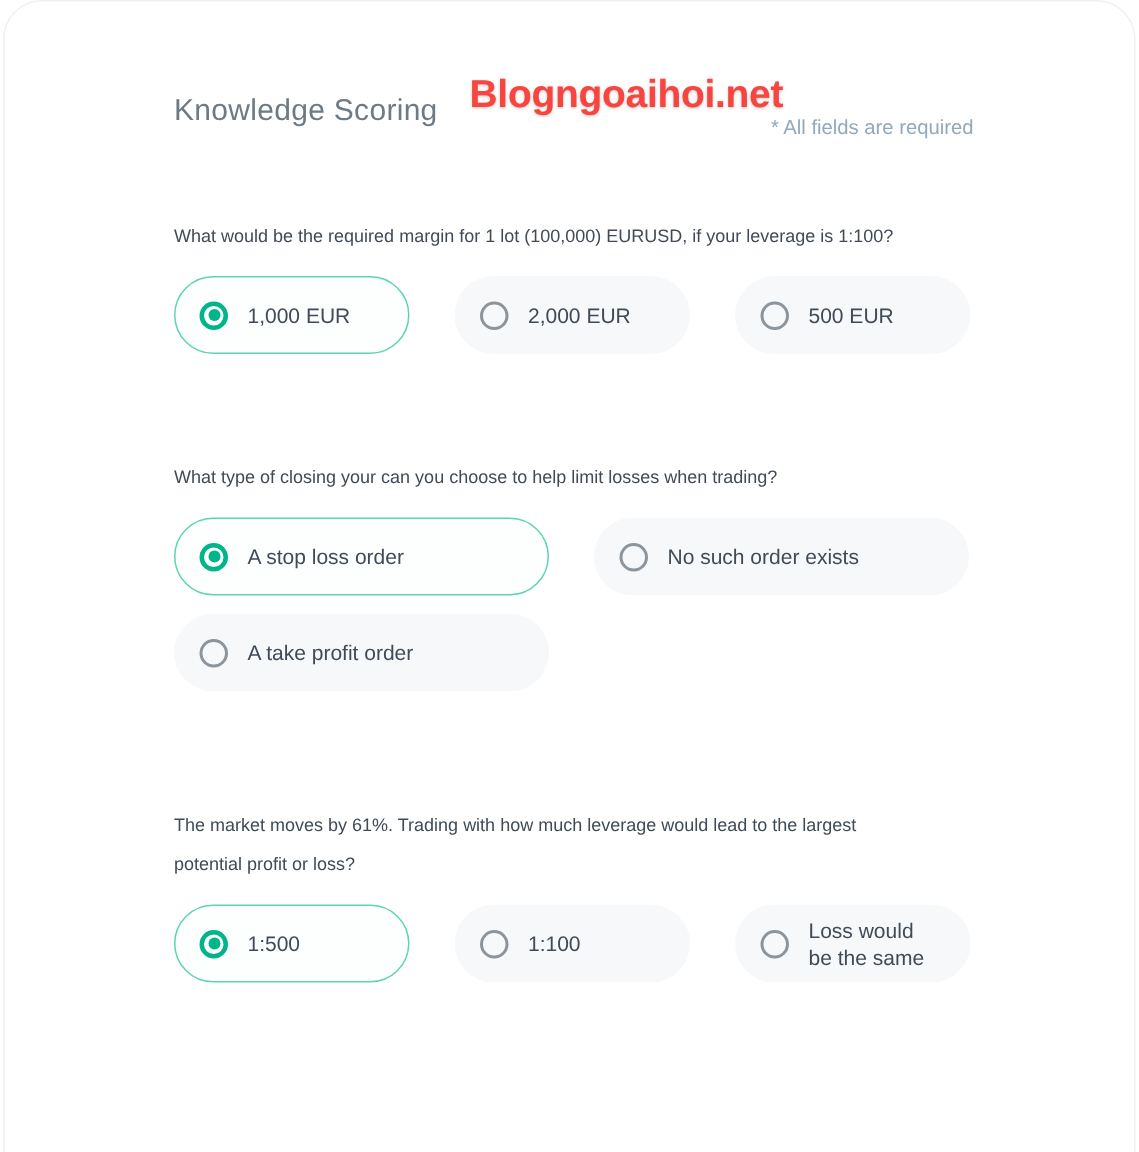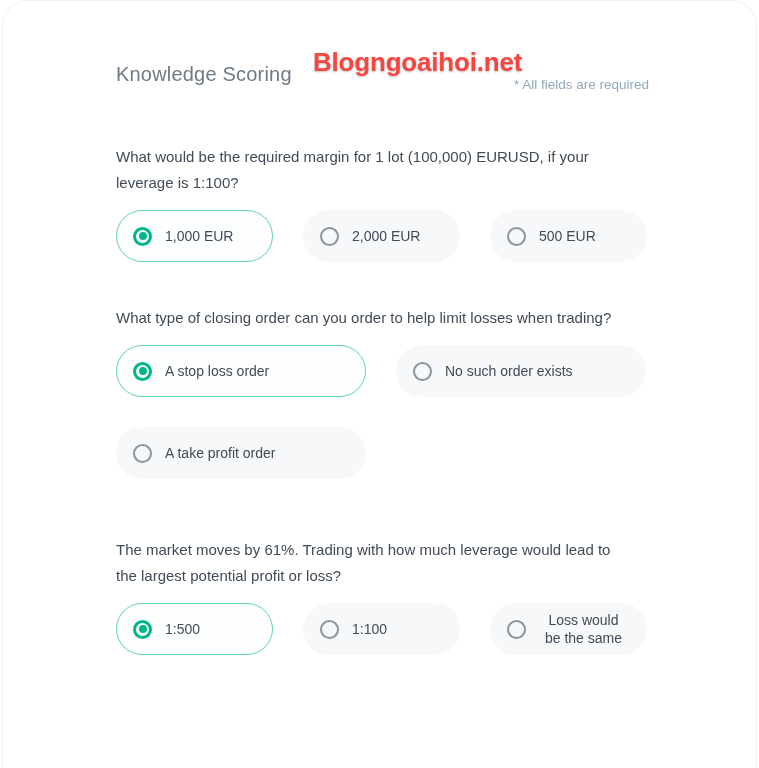--- a/index.html
+++ b/index.html
@@ -79,7 +79,7 @@
     width: 540px;
   }
   .question-text {
-    font-size: 15px;
+    font-size: 12px;
     line-height: 26px;
     color: #404b57;
     margin: 0 0 14px 0;

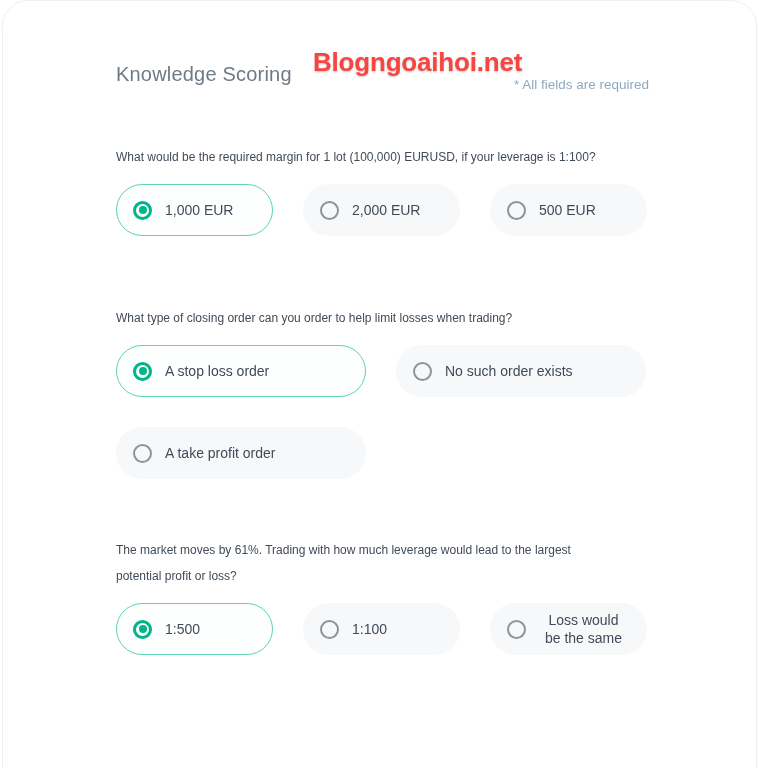--- a/index.html
+++ b/index.html
@@ -88,8 +88,7 @@
   .options-row {
     display: flex;
     flex-wrap: wrap;
-    gap: 30px 30px;
-    text-align: center;
+    gap: 12px 30px;
   }
 
   

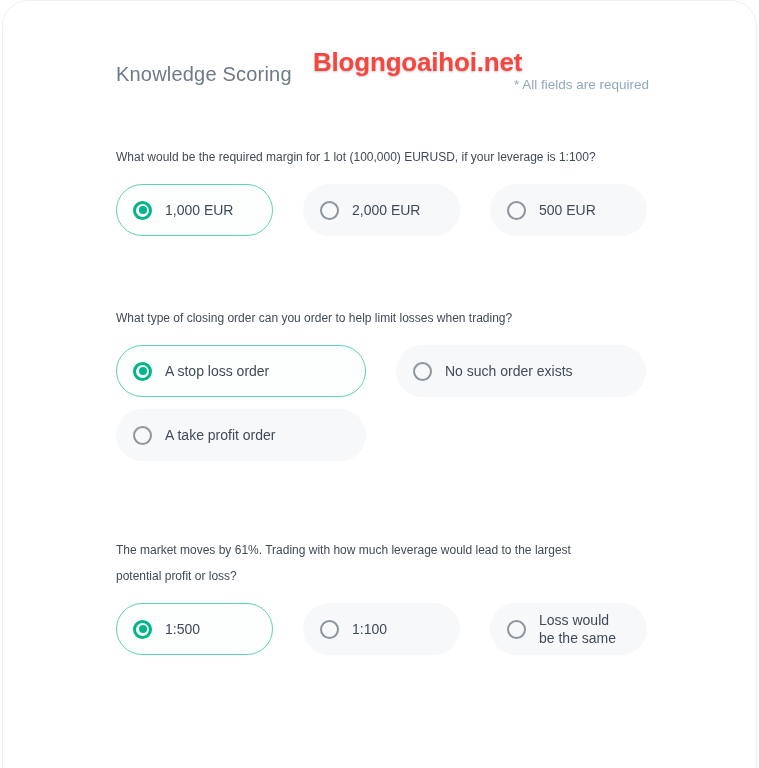--- a/index.html
+++ b/index.html
@@ -173,7 +173,7 @@
   </div>
 
   <div class="question-block" id="q2" style="top:304px;">
-    <p class="question-text">What type of closing order can you order to help limit losses when trading?</p>
+    <p class="question-text">What type of closing your can you choose to help limit losses when trading?</p>
     <div class="options-row">
       <div class="option w-wide selected">
         <span class="radio"></span>

